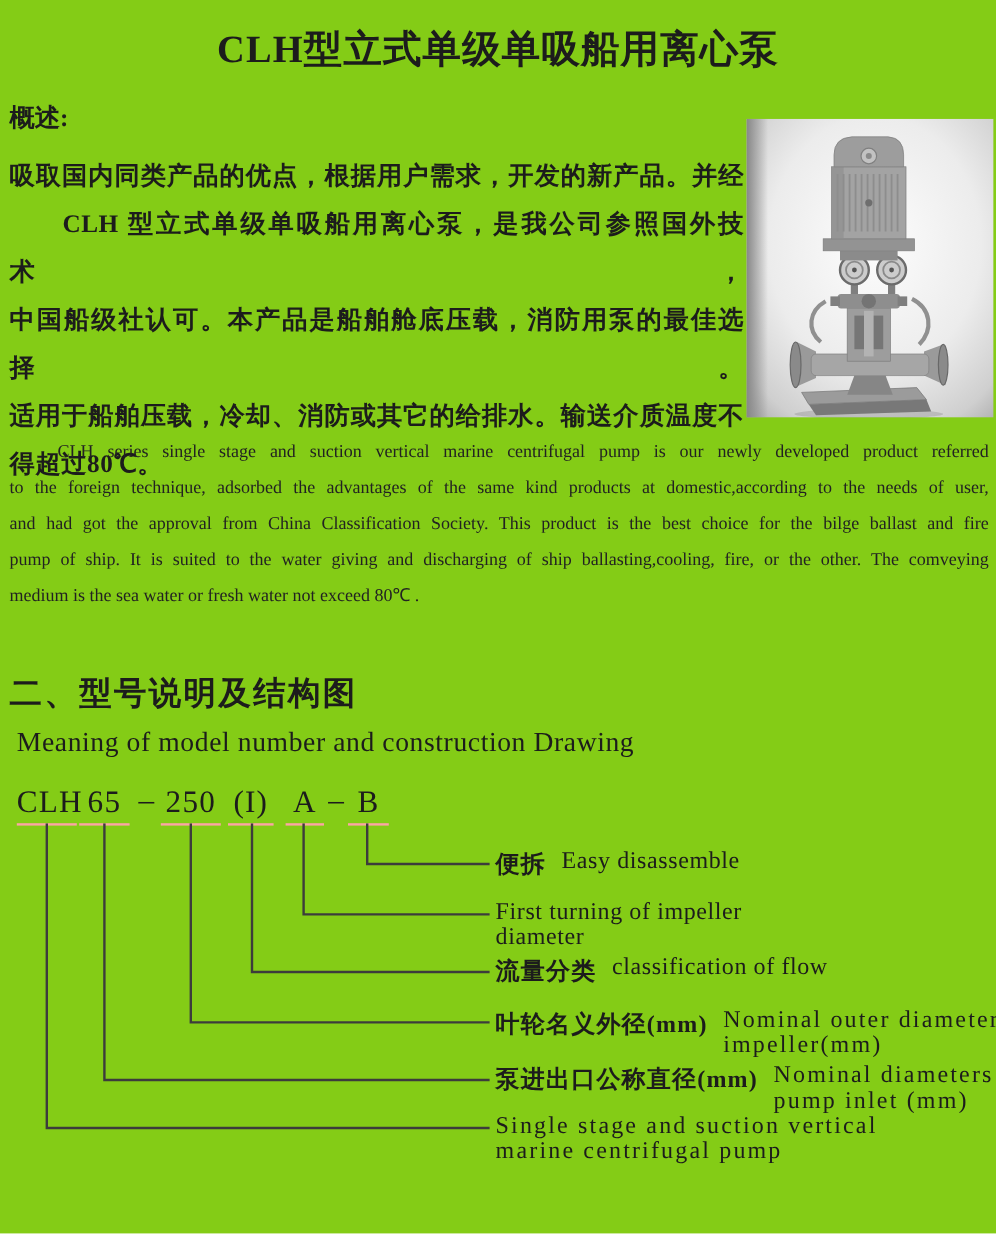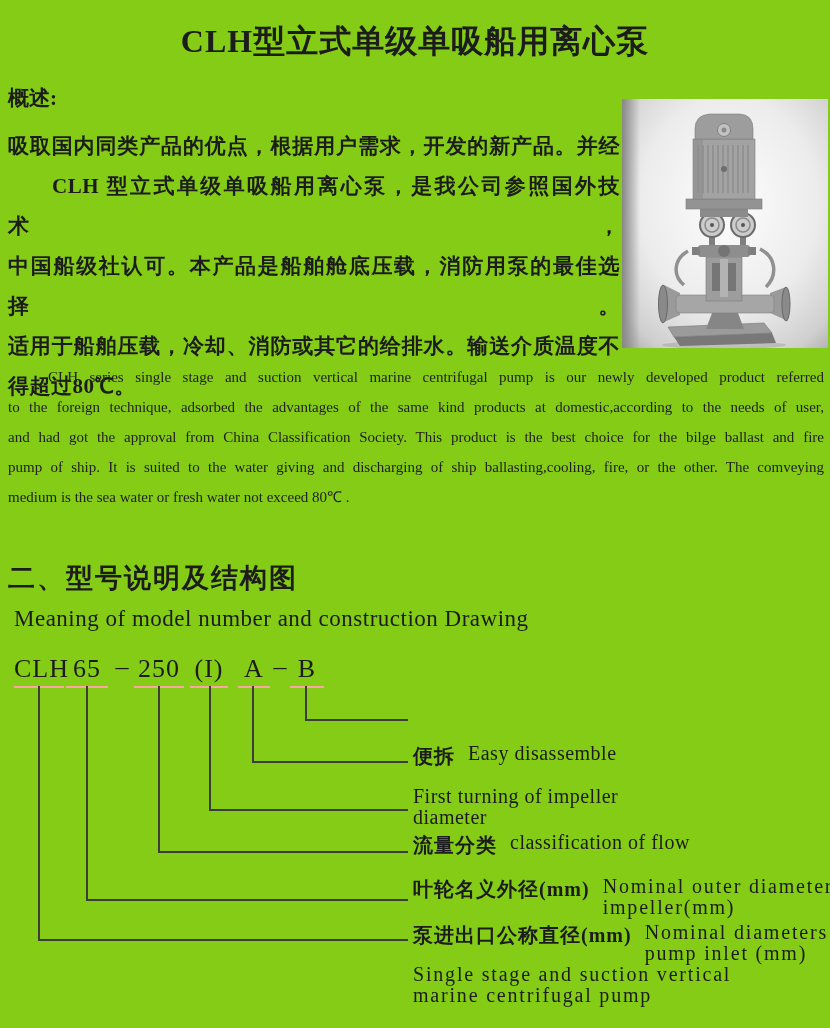--- a/index.html
+++ b/index.html
@@ -52,7 +52,7 @@
   
   #connectors{left:0;top:686px;}
   
-  .dlabel{position:absolute;left:413px;display:flex;align-items:flex-start;margin-top:36px;}
+  .dlabel{position:absolute;left:413px;display:flex;align-items:flex-start;}
   .lcn{font-size:20px;font-weight:700;margin-right:13px;white-space:nowrap;letter-spacing:1px;}
   .len{display:flex;flex-direction:column;}
   .len span{font-size:20px;line-height:21px;white-space:nowrap;}

